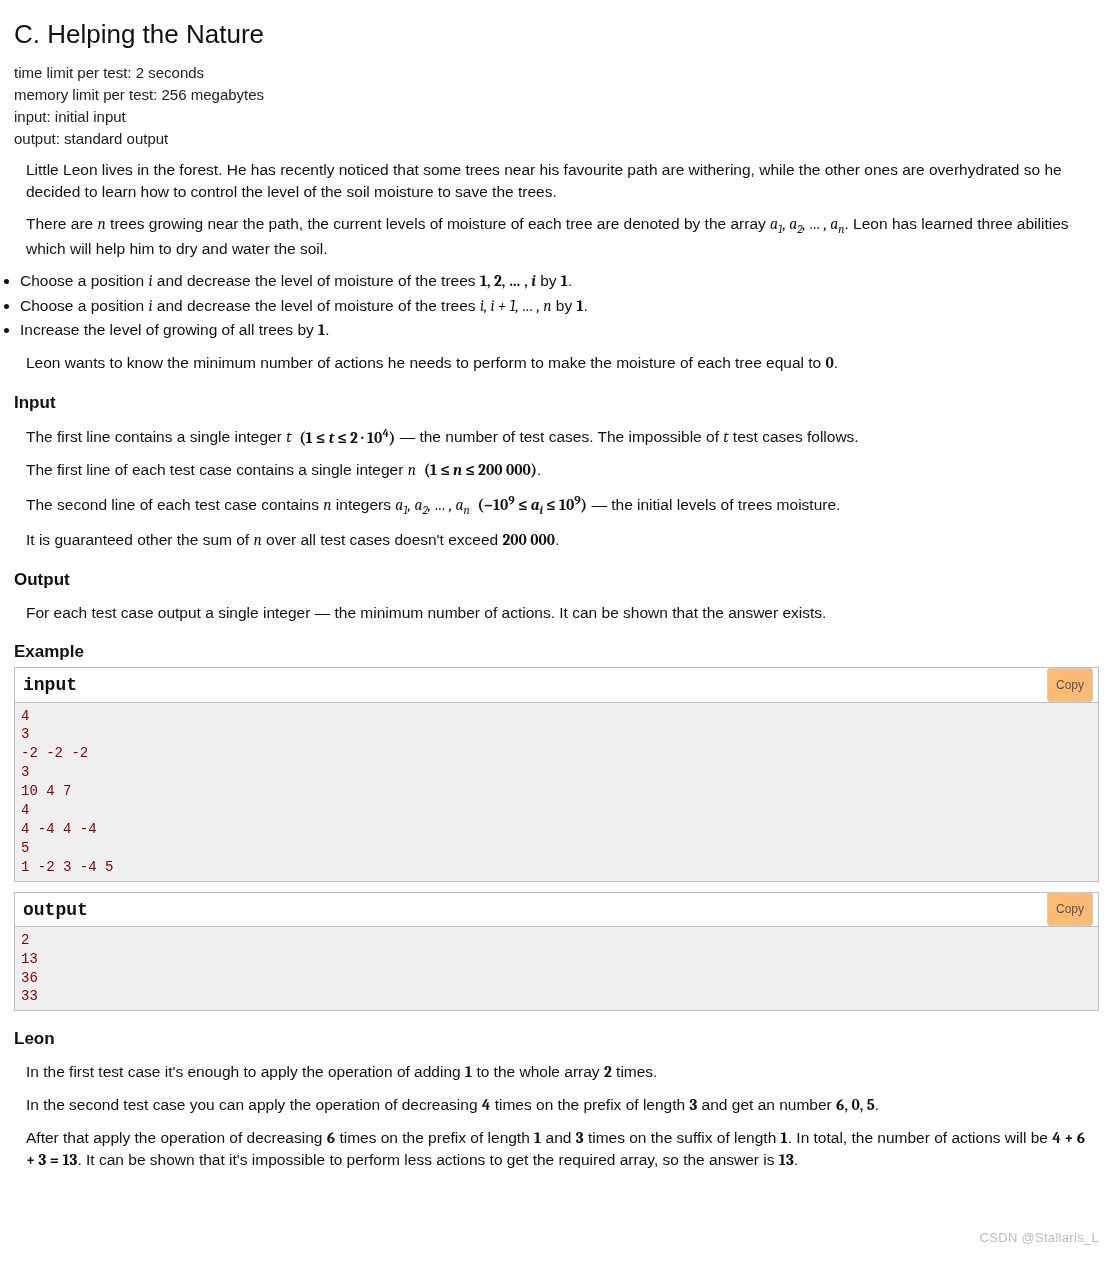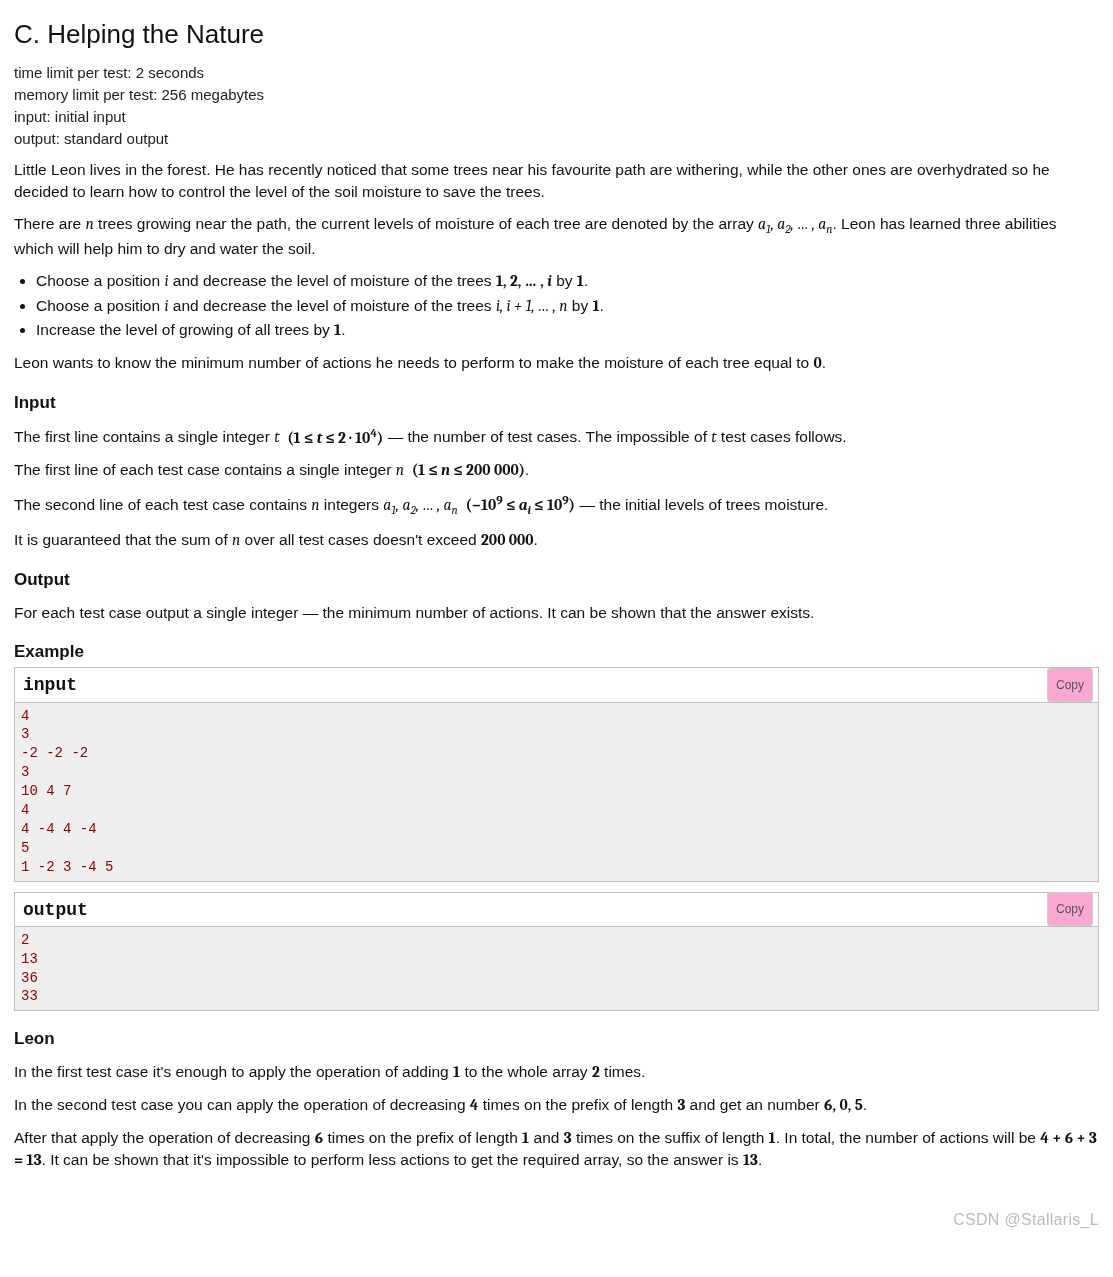--- a/index.html
+++ b/index.html
@@ -22,7 +22,7 @@
     color: #222;
     margin: 1px 0;
   }
-  p { margin: 10px 0; }
+  p { margin: 10px 12px; }
   ul { margin: 6px 0 10px 22px; padding: 0; }
   ul li { margin: 2px 0; }
   .math { font-family: "Nimbus Roman", "STIXGeneral", "Cambria", "Georgia", serif; font-style: italic; }

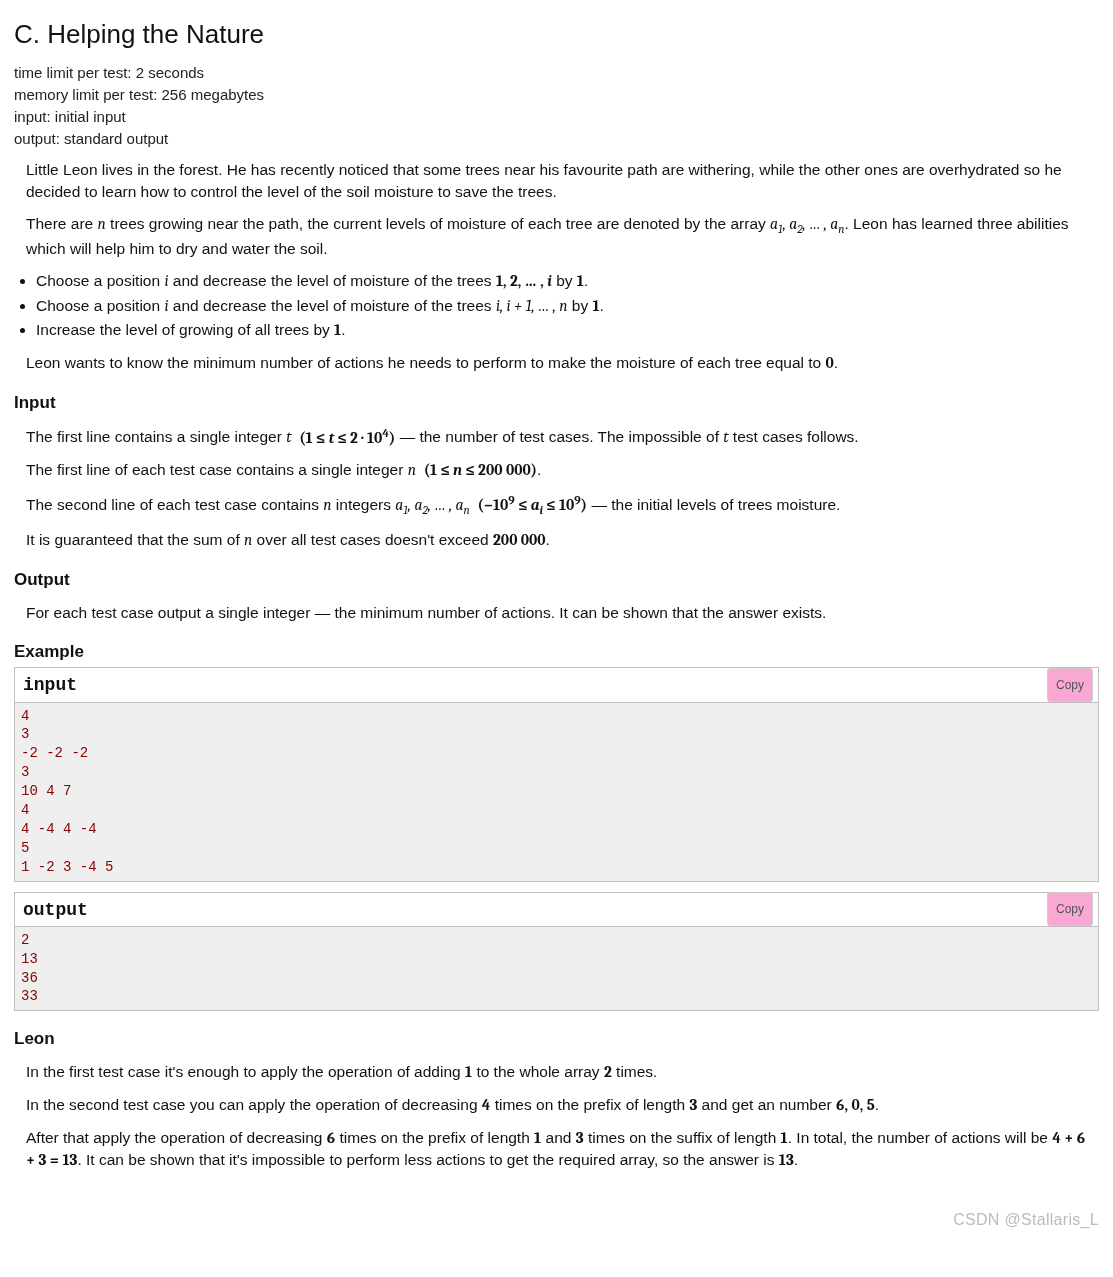--- a/index.html
+++ b/index.html
@@ -23,7 +23,7 @@
     margin: 1px 0;
   }
   p { margin: 10px 12px; }
-  ul { margin: 6px 0 10px 22px; padding: 0; }
+  ul { margin: 6px 0 10px 6px; padding: 0; }
   ul li { margin: 2px 0; }
   .math { font-family: "Nimbus Roman", "STIXGeneral", "Cambria", "Georgia", serif; font-style: italic; }
   .mathb { font-family: "Nimbus Roman", "STIXGeneral", "Cambria", "Georgia", serif; font-style: normal; font-weight: bold; }

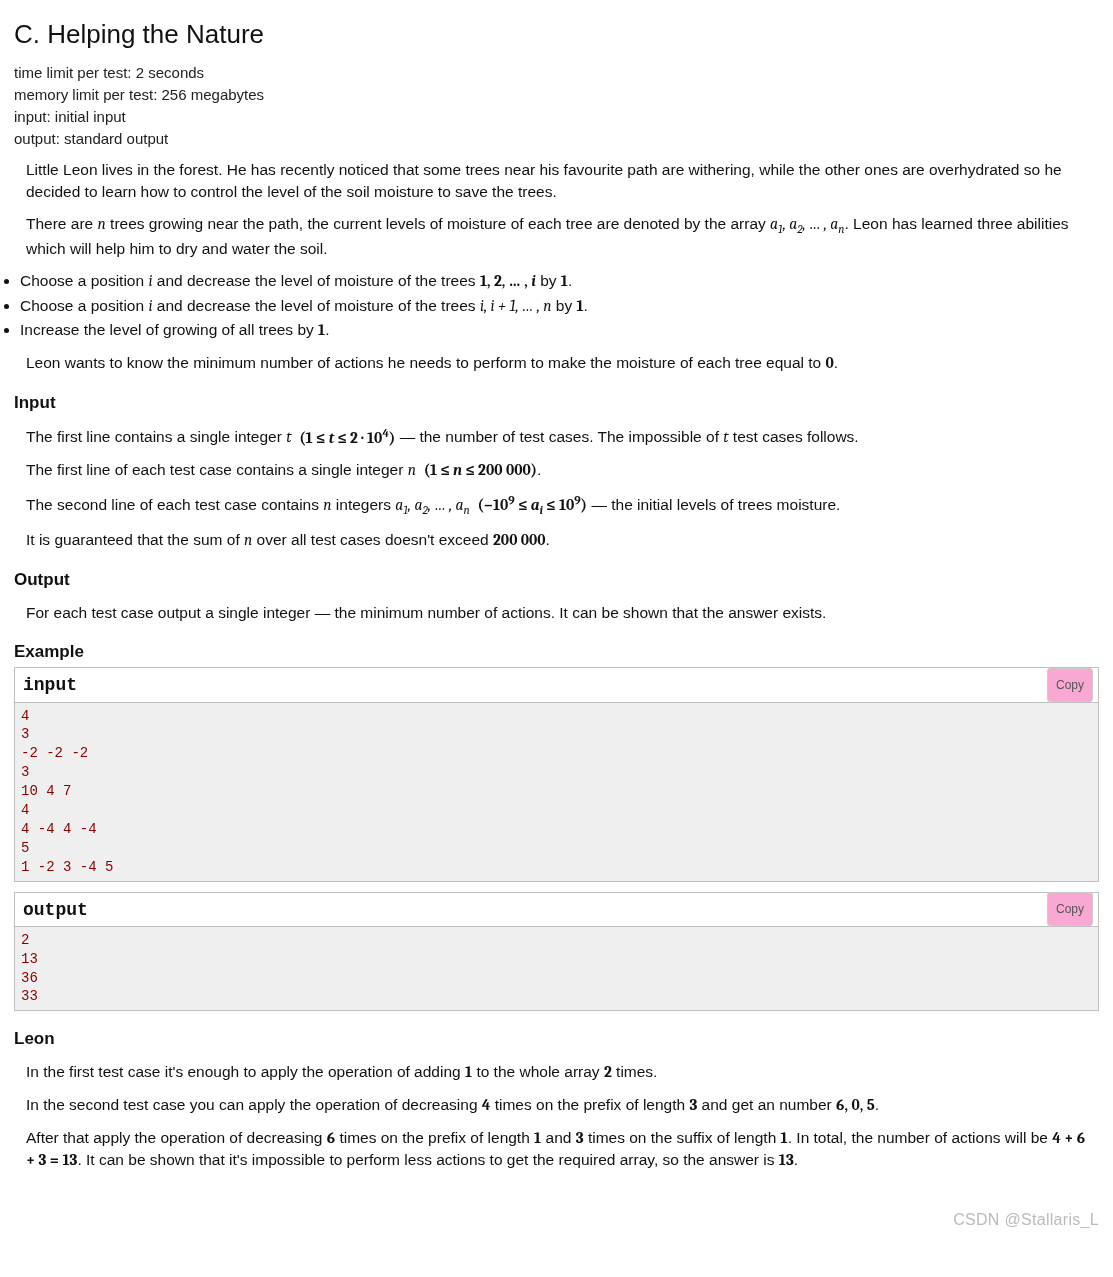--- a/index.html
+++ b/index.html
@@ -126,7 +126,7 @@
   <span class="mathb">&nbsp;(−10<span class="sup">9</span> ≤ <i>a</i><span class="sub">i</span> ≤ 10<span class="sup">9</span>)</span><span> — the initial levels of trees moisture.</span>
 </p>
 <p>
-  <span>It is guaranteed that the sum of </span><span class="math">n</span><span> over all test cases doesn't exceed </span><span class="mathb">200&nbsp;000</span><span>.</span>
+  <span>It is guaranteed other the sum of </span><span class="math">n</span><span> over all test cases doesn't exceed </span><span class="mathb">200&nbsp;000</span><span>.</span>
 </p>
 
 <div class="section-title">Output</div>

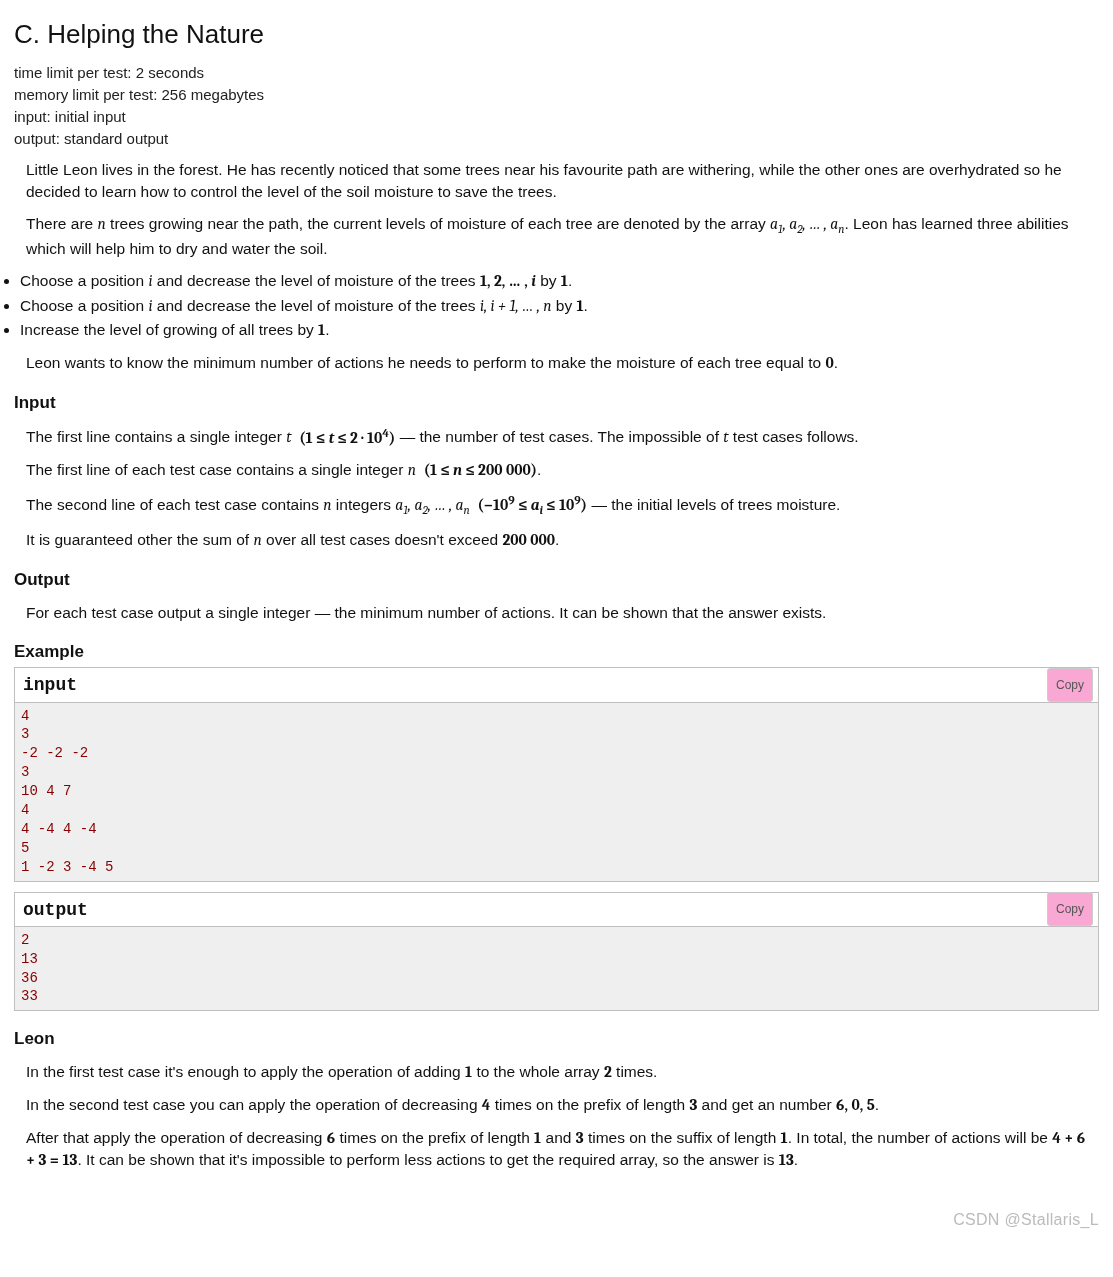--- a/index.html
+++ b/index.html
@@ -55,7 +55,7 @@
     font-family: Arial, sans-serif;
     font-size: 12px;
     font-weight: normal;
-    background: #f9a8d4;
+    background: #fdba74;
     border: 1px solid #ccc;
     border-radius: 3px;
     padding: 9px 8px;

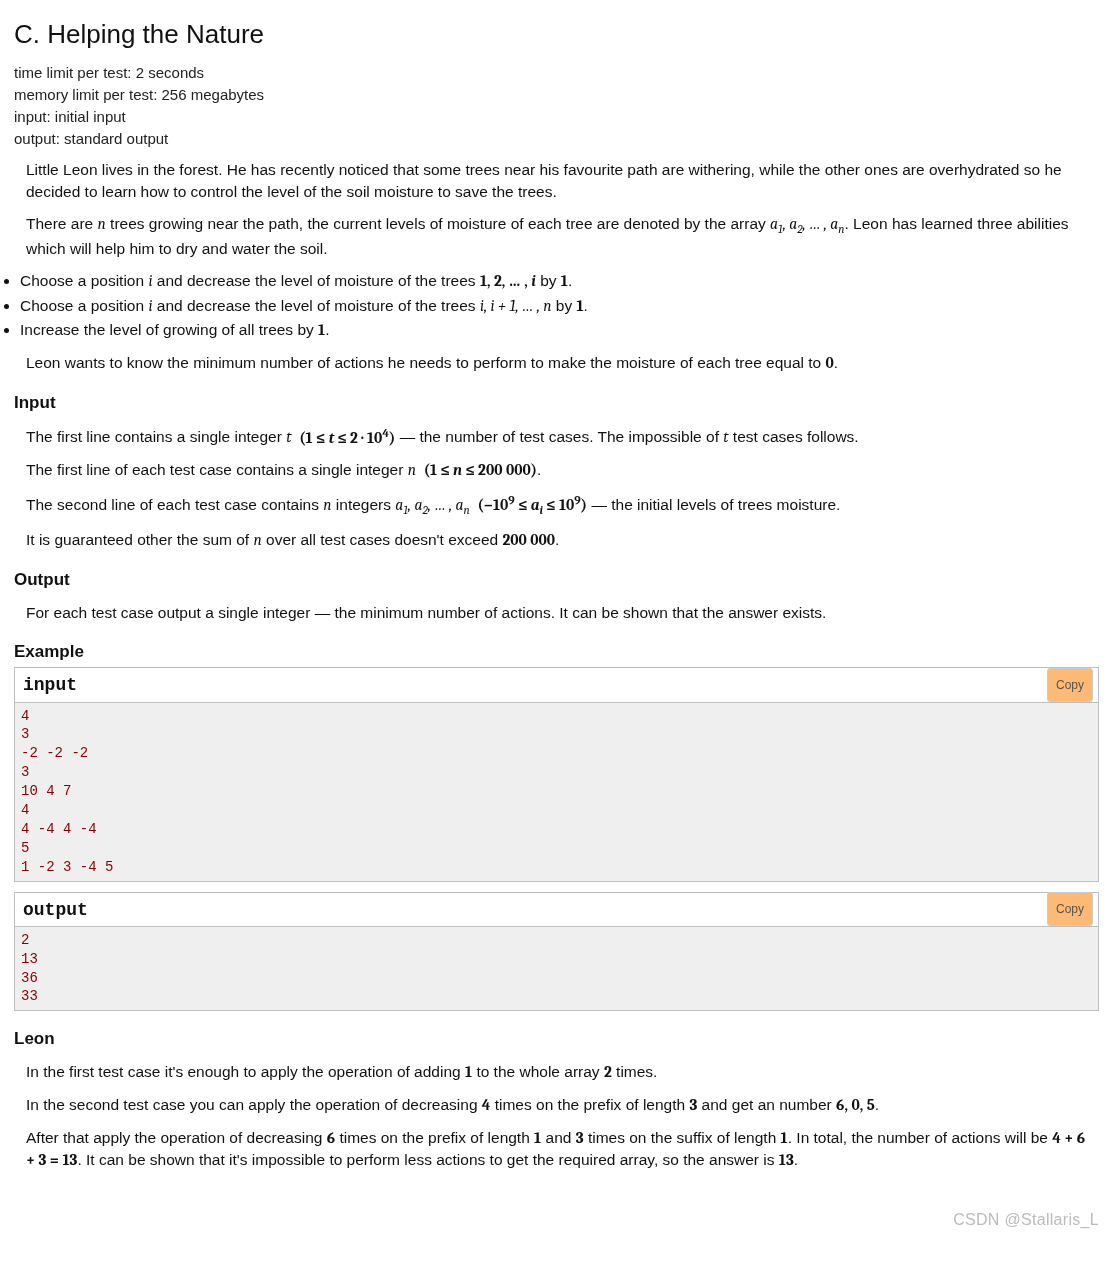--- a/index.html
+++ b/index.html
@@ -74,9 +74,9 @@
   .watermark {
     position: fixed;
     right: 14px;
-    bottom: 46px;
+    bottom: 30px;
     color: #bbb;
-    font-size: 16px;
+    font-size: 13px;
     letter-spacing: 0.3px;
     pointer-events: none;
   }

